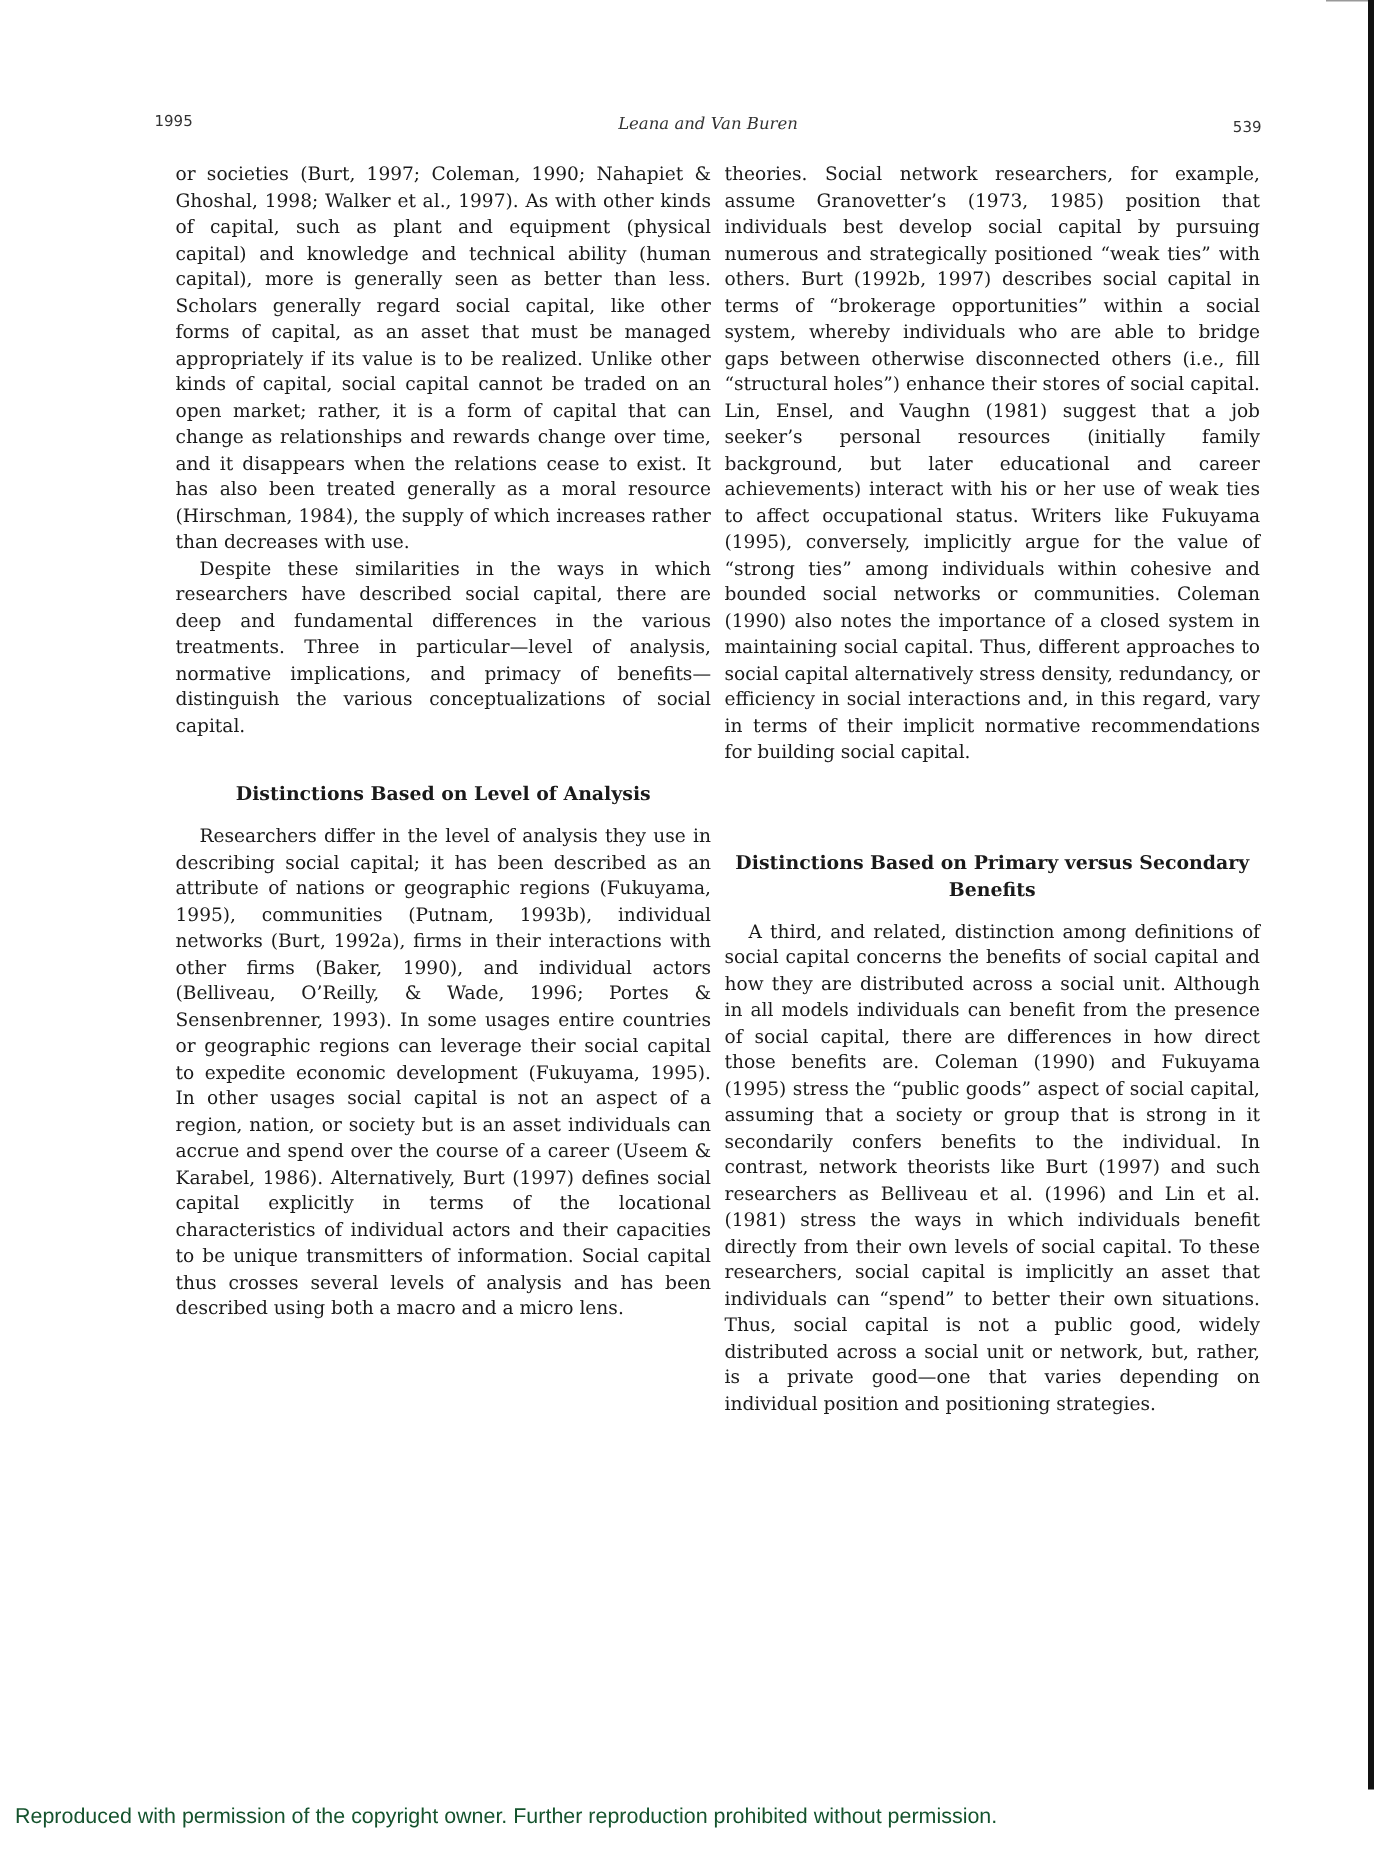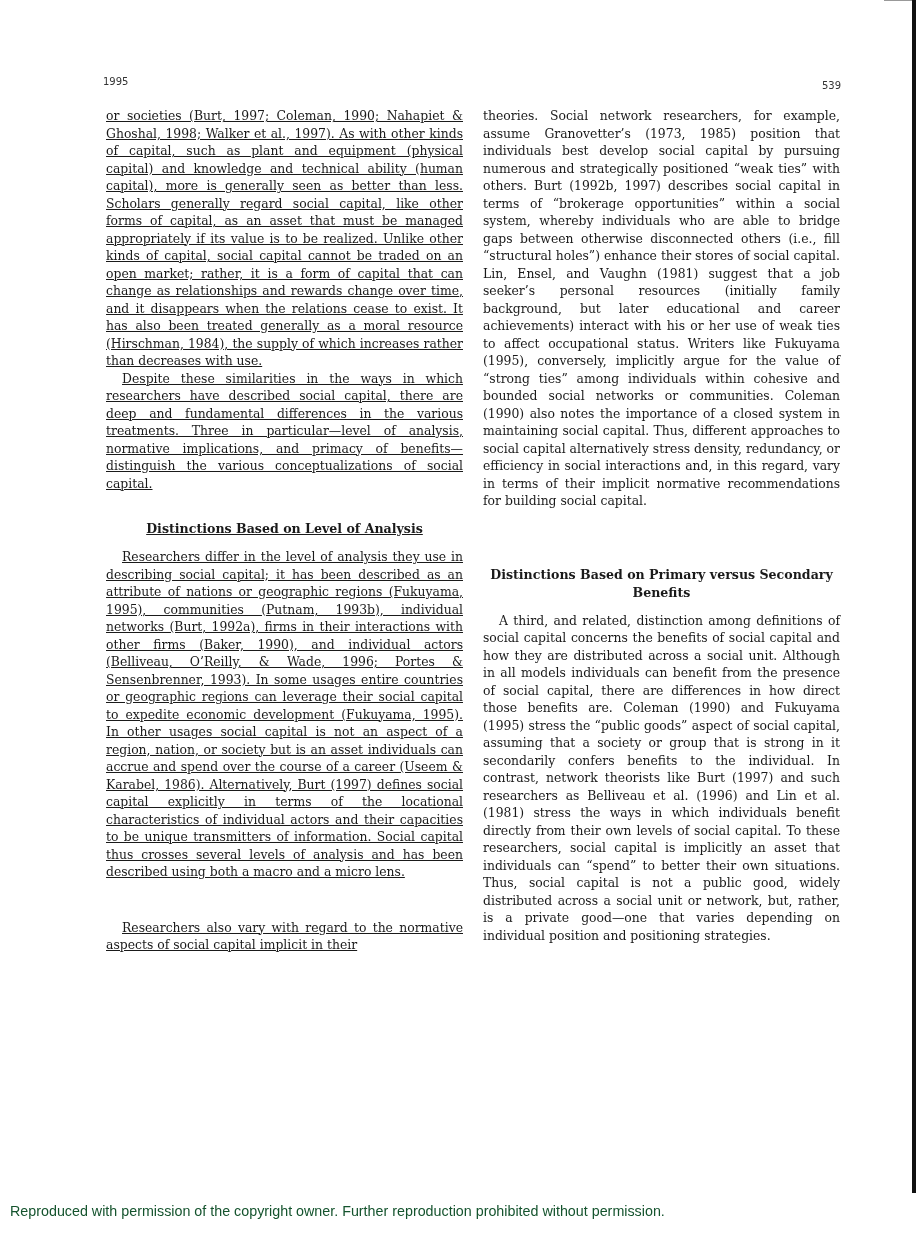--- a/index.html
+++ b/index.html
@@ -34,6 +34,7 @@
 
 <header class="running-head">
   <span class="rh-year">1995</span>
+  <span class="rh-authors">Leana and Van Buren</span>
   <span class="rh-page">539</span>
 </header>
 

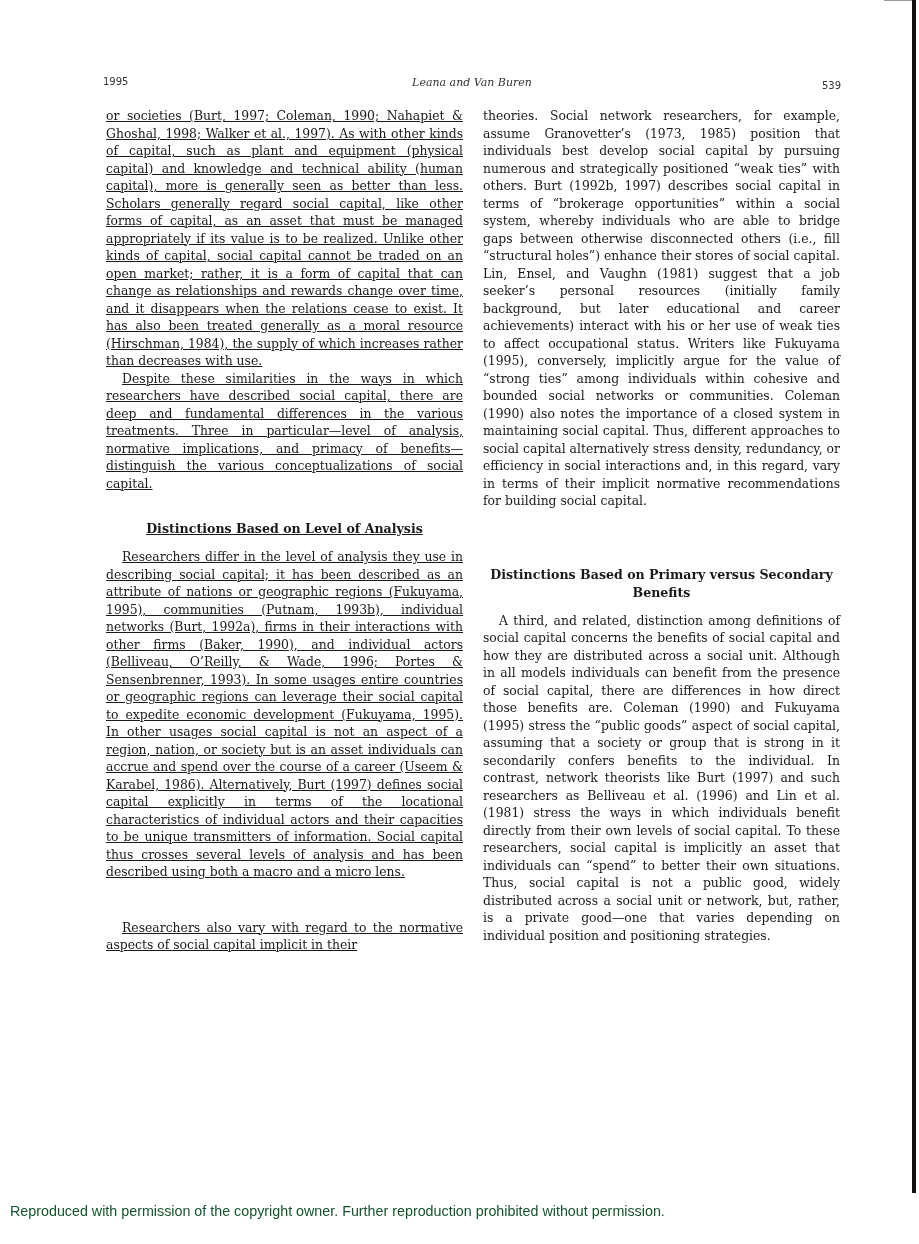--- a/index.html
+++ b/index.html
@@ -14,7 +14,7 @@
   .col { position: absolute; top: 107px; width: 357px;
     font-family: "DejaVu Serif", serif; font-size: 12.4px; line-height: 17.5px;
     text-align: justify; hyphens: manual; }
-  .col-left { left: 106px; text-decoration: underline; }
+  .col-left { left: 117px; }
   .col-right { left: 483px; }
   .col p { margin: 0; }
   .col p.indent { text-indent: 16px; }

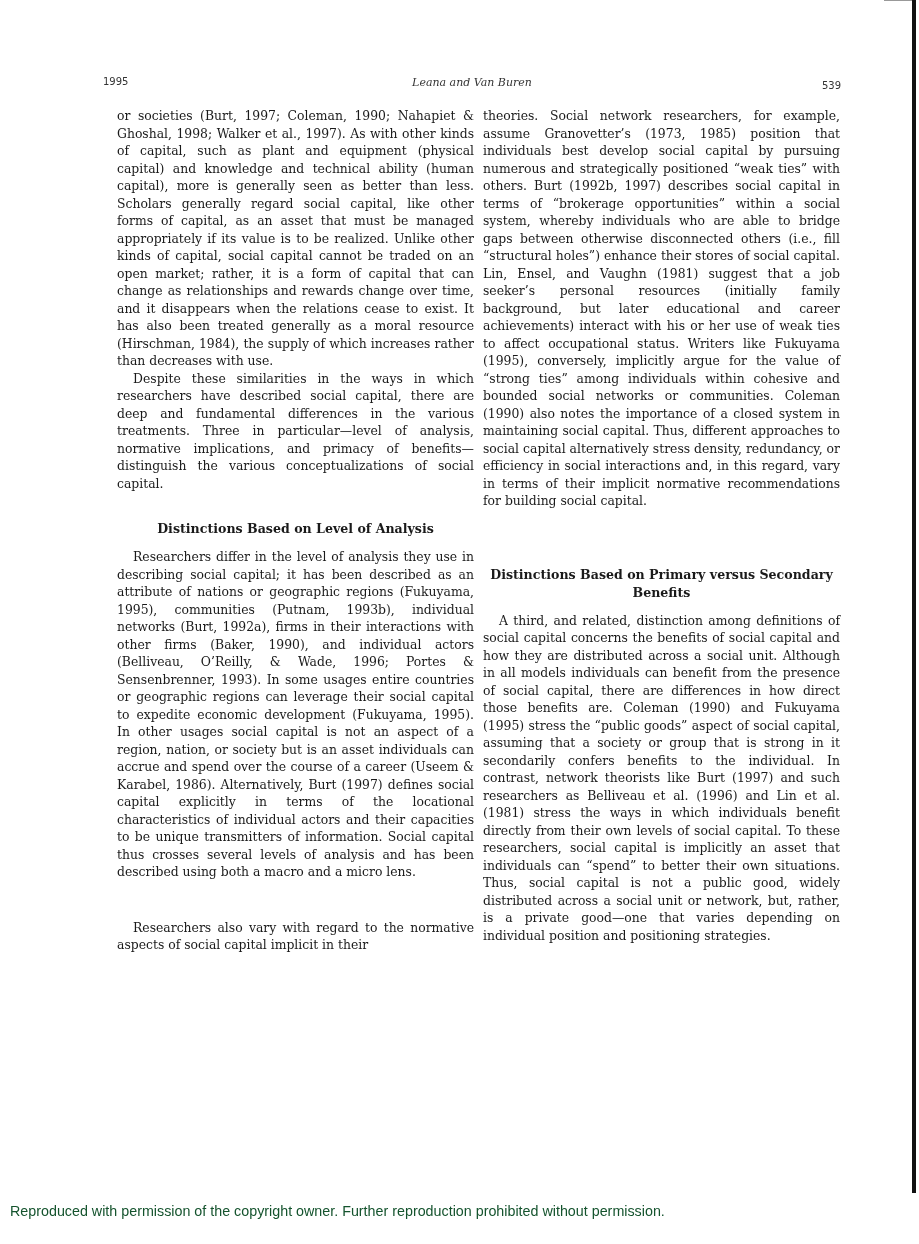--- a/index.html
+++ b/index.html
@@ -47,7 +47,6 @@
   <p class="indent">Researchers differ in the level of analysis they use in describing social capital; it has been described as an attribute of nations or geographic regions (Fukuyama, 1995), communities (Putnam, 1993b), individual networks (Burt, 1992a), firms in their interactions with other firms (Baker, 1990), and individual actors (Belliveau, O’Reilly, &amp; Wade, 1996; Portes &amp; Sensenbrenner, 1993). In some usages entire countries or geographic regions can leverage their social capital to expedite economic development (Fukuyama, 1995). In other usages social capital is not an aspect of a region, nation, or society but is an asset individuals can accrue and spend over the course of a career (Useem &amp; Karabel, 1986). Alternatively, Burt (1997) defines social capital explicitly in terms of the locational characteristics of individual actors and their capacities to be unique transmitters of information. Social capital thus crosses several levels of analysis and has been described using both a macro and a micro lens.</p>
   <div class="gap-a"></div>
   <div class="gap-b"></div>
-  <p class="indent">Researchers also vary with regard to the normative aspects of social capital implicit in their</p>
 </section>
 
 <section class="col col-right">

